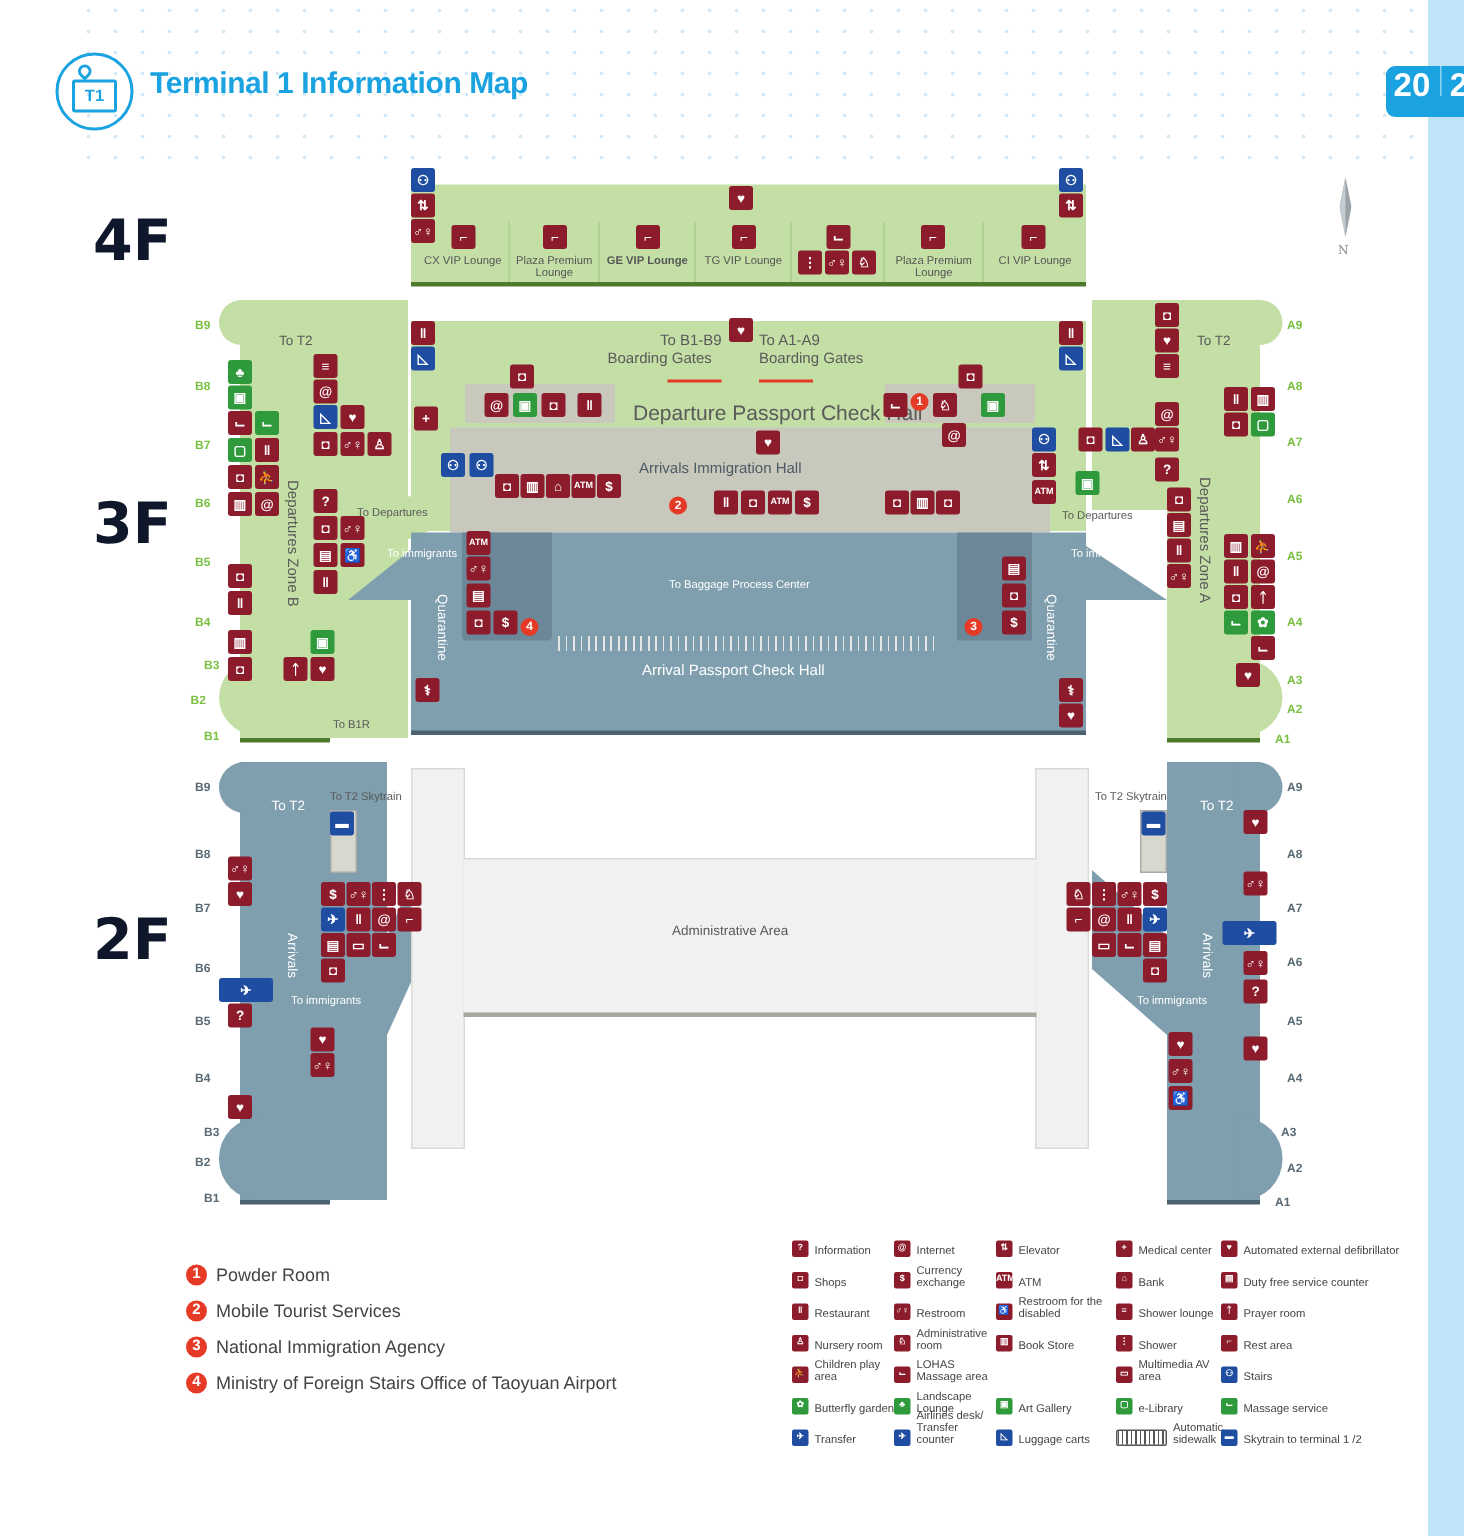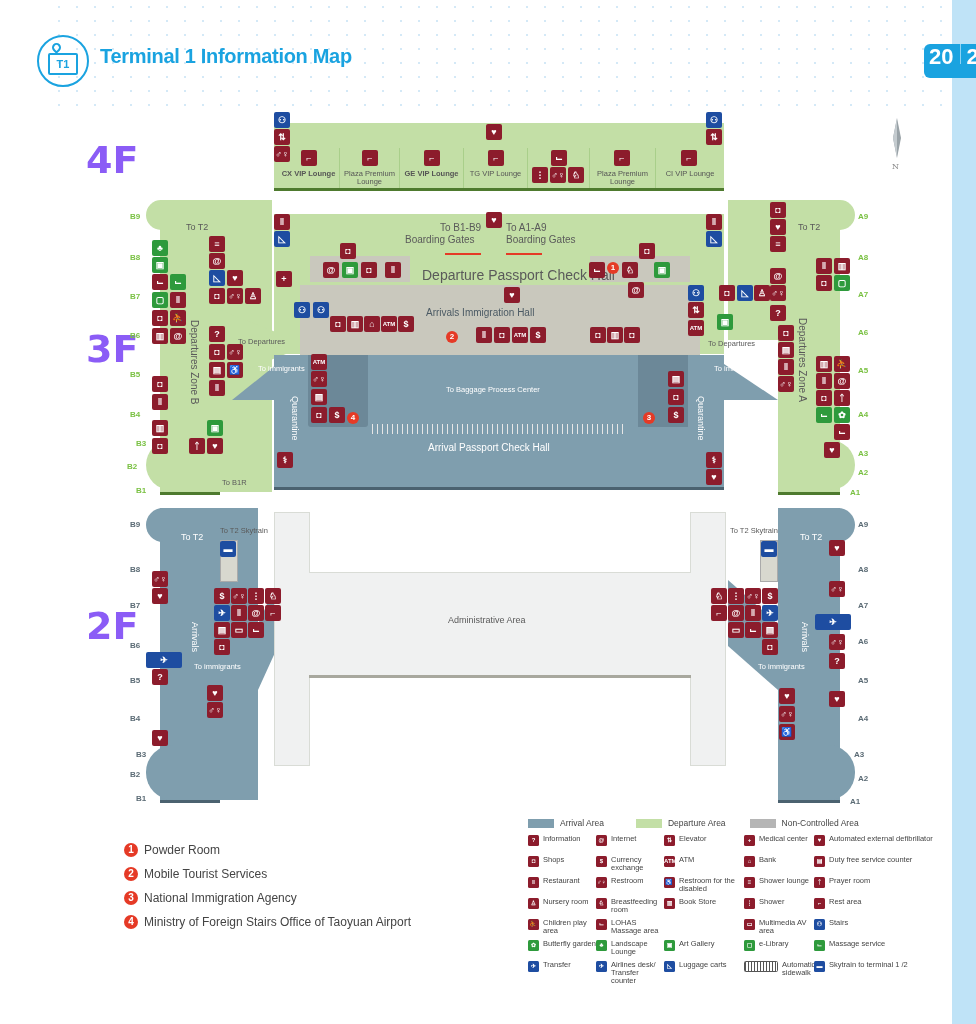--- a/index.html
+++ b/index.html
@@ -21,7 +21,7 @@
   .compass { position: absolute; left: 893px; top: 118px; width: 8px; height: 40px; }
   .compass-n { position: absolute; left: 892px; top: 162px; font-size: 8px; color: #888; font-family: "DejaVu Serif", serif; }
 
-  .floor-label { position: absolute; font-size: 38px; font-weight: bold; color: #8b5cf6; font-family: "DejaVu Sans", sans-serif; margin-left: 24px; }
+  .floor-label { position: absolute; font-size: 38px; font-weight: bold; color: #0f172a; font-family: "DejaVu Sans", sans-serif; }
 
   .area { position: absolute; }
   .dep { background: #c3dfa6; }

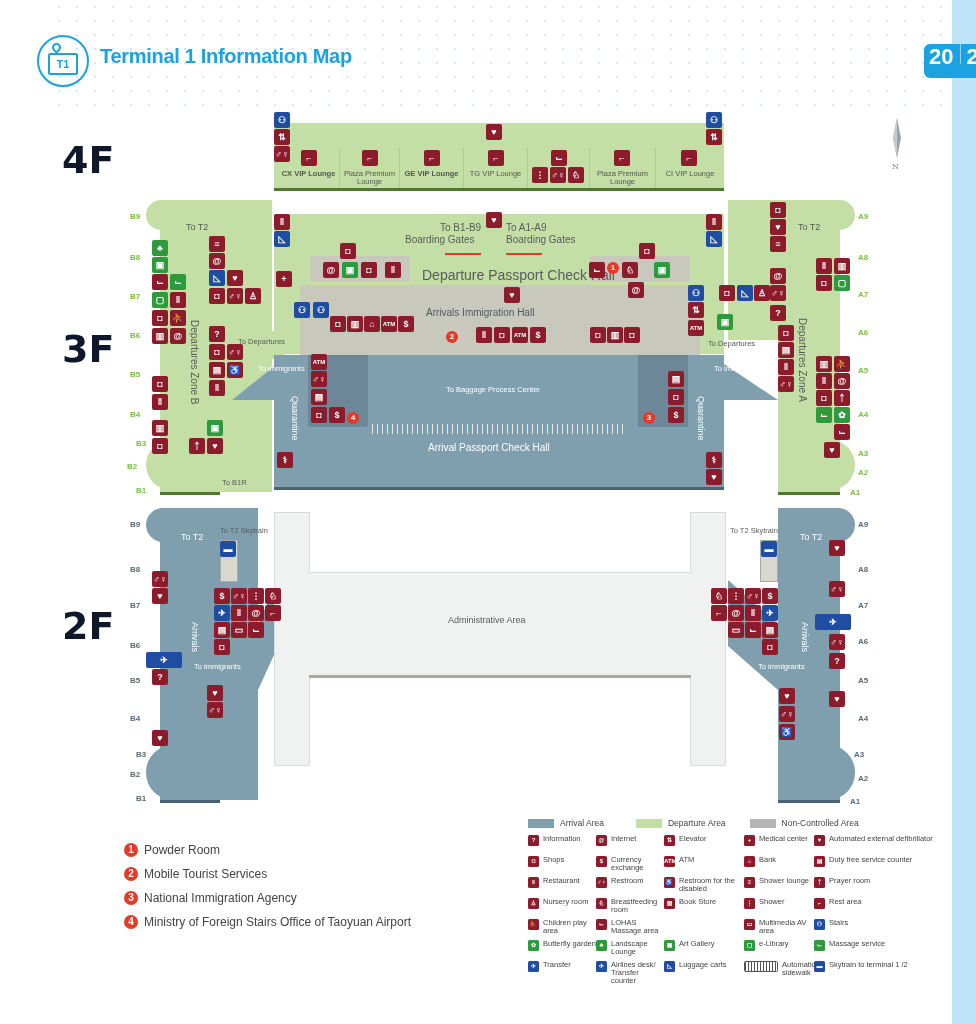--- a/index.html
+++ b/index.html
@@ -97,7 +97,7 @@
   <div class="icon" style="left:706px; top:129px;">⇅</div>
   <div class="icon" style="left:486px; top:124px;">♥</div>
 
-  <div class="lounge" style="left:278px; width:62px;font-weight:bold;"><span>CX VIP Lounge</span></div>
+  <div class="lounge" style="left:278px; width:62px;"><span>CX VIP Lounge</span></div>
   <div class="lounge" style="left:340px; width:60px;"><span>Plaza Premium Lounge</span></div>
   <div class="lounge" style="left:400px; width:64px;font-weight:bold;"><span>GE VIP Lounge</span></div>
   <div class="lounge" style="left:464px; width:64px;"><span>TG VIP Lounge</span></div>

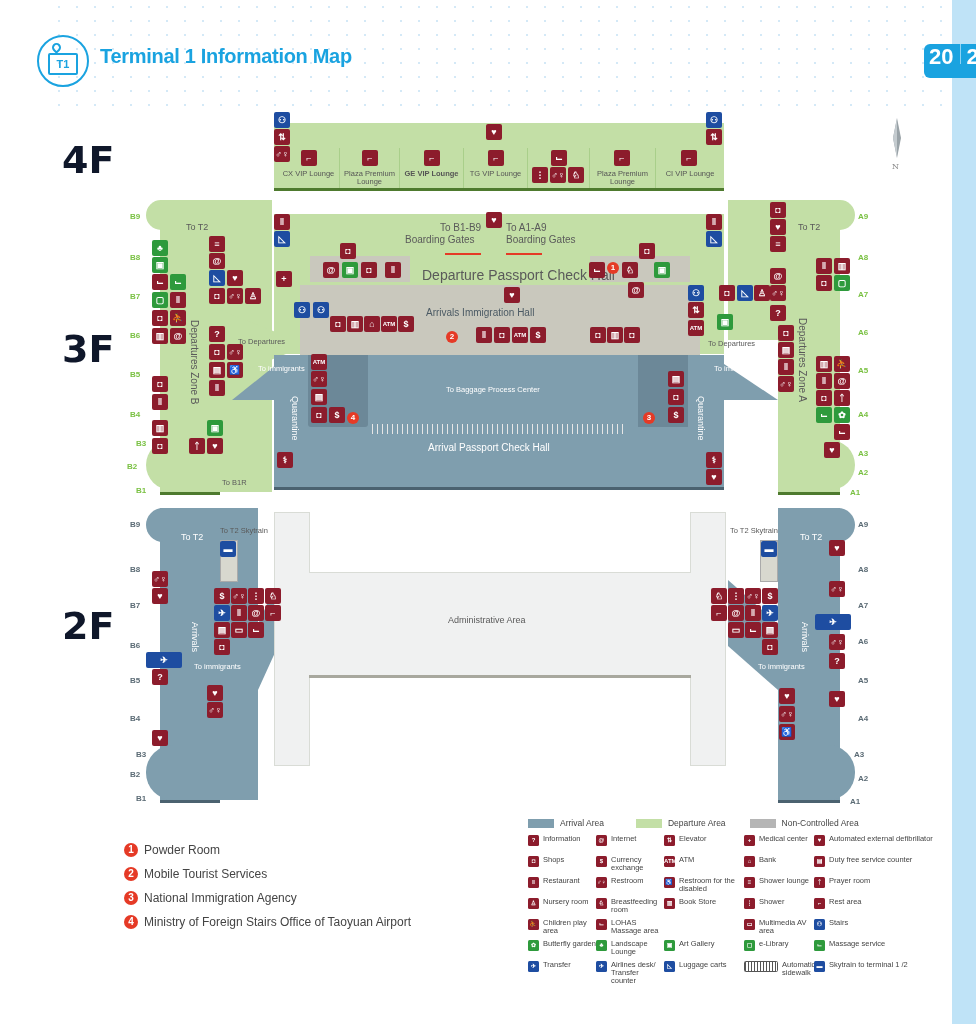--- a/index.html
+++ b/index.html
@@ -410,11 +410,6 @@
 </div>
 
 <div class="legend-right">
-  <div class="legend-areas">
-    <span><span class="sw" style="background:#7f9eae;"></span><span>Arrival Area</span></span>
-    <span style="margin-left:22px;"><span class="sw" style="background:#c3dfa6;"></span><span>Departure Area</span></span>
-    <span style="margin-left:14px;"><span class="sw" style="background:#b5b5b5;"></span><span>Non-Controlled Area</span></span>
-  </div>
   <div class="legend-grid" id="legend-grid">
       <div class="lg-item">
         <span class="lg-icon">?</span>

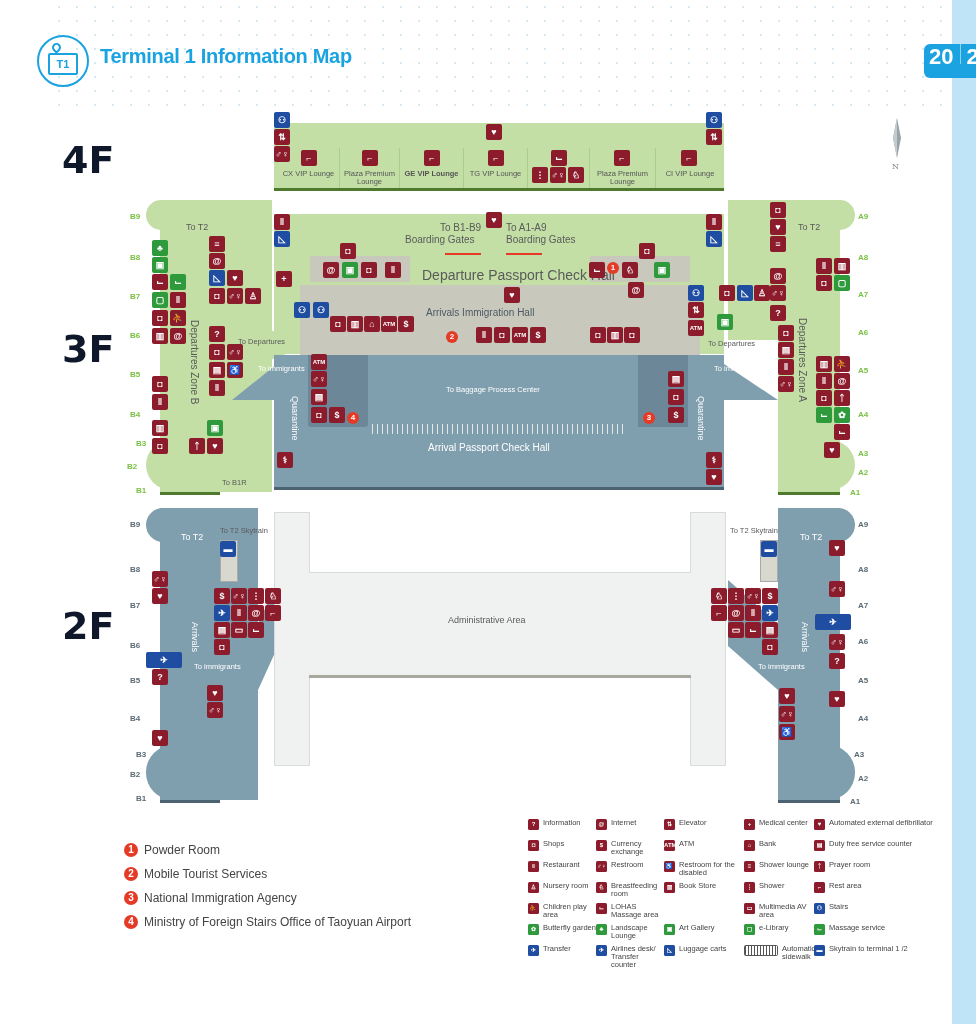--- a/index.html
+++ b/index.html
@@ -55,7 +55,7 @@
   .legend-areas { display:flex; gap: 10px; height: 16px; align-items:center; font-size: 8.5px; color: #444; }
   .legend-areas .sw { width: 26px; height: 9px; display:inline-block; margin-right: 6px; vertical-align: middle; }
   .legend-grid { display:grid; grid-template-columns: 68px 68px 80px 70px 124px; margin-top: 4px; row-gap: 2px; }
-  .lg-item { display:flex; align-items:flex-start; gap: 4px; font-size: 7.5px; color:#444; height: 19px; line-height: 8px; }
+  .lg-item { display:flex; align-items:flex-end; gap: 4px; font-size: 7.5px; color:#444; height: 19px; line-height: 8px; }
   .lg-icon { width: 11px; height: 11px; border-radius: 1.5px; background:#8c1c2c; color:#fff; font-size:6px; text-align:center; line-height:11px; flex: 0 0 11px; font-weight:bold; }
   .lg-icon.blue { background:#1e4da1; }
   .lg-icon.green { background:#2e9a3c; }

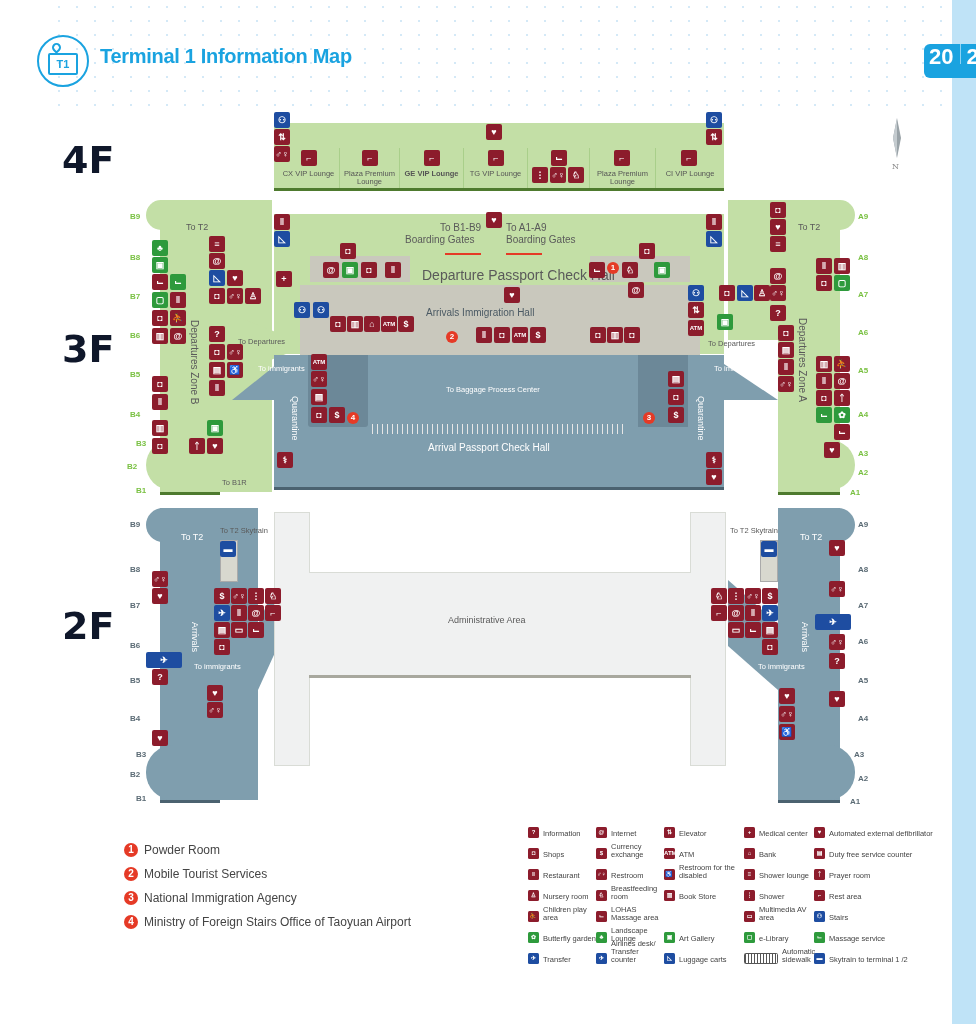--- a/index.html
+++ b/index.html
@@ -477,7 +477,7 @@
       </div>
       <div class="lg-item">
         <span class="lg-icon">♘</span>
-        <span>Breastfeeding room</span>
+        <span>Administrative room</span>
       </div>
       <div class="lg-item">
         <span class="lg-icon">▥</span>

